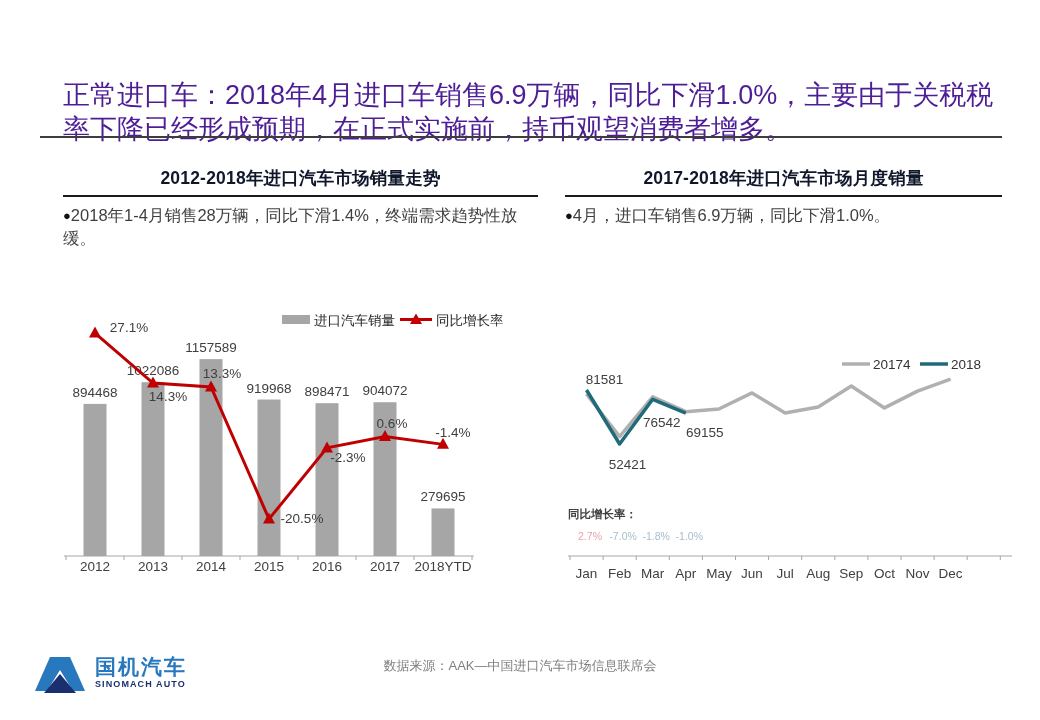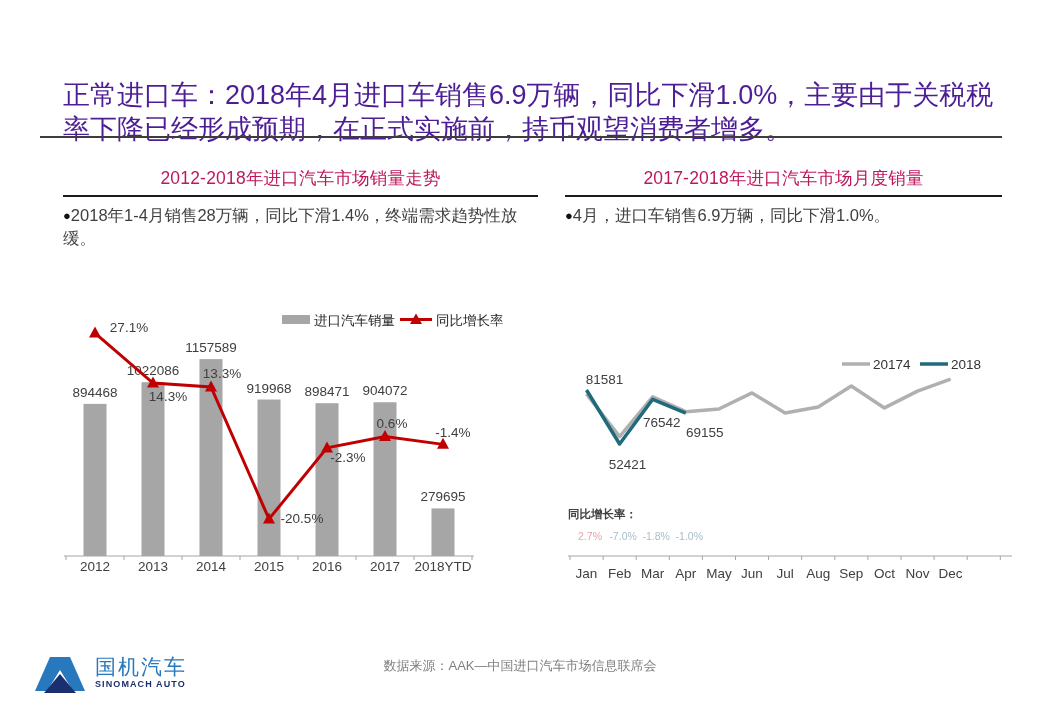--- a/index.html
+++ b/index.html
@@ -16,7 +16,7 @@
   .col-left{left:63px;width:475px;}
   .col-right{left:565px;width:437px;}
   .section-header{
-    width:100%;text-align:center;font-size:17.5px;font-weight:normal;color:#be185d;
+    width:100%;text-align:center;font-size:17.5px;font-weight:bold;color:#0f172a;
     letter-spacing:0.2px;height:28px;line-height:24px;
   }
   .section-underline{width:100%;height:2px;background:#1a1a1a;margin-top:1px;}

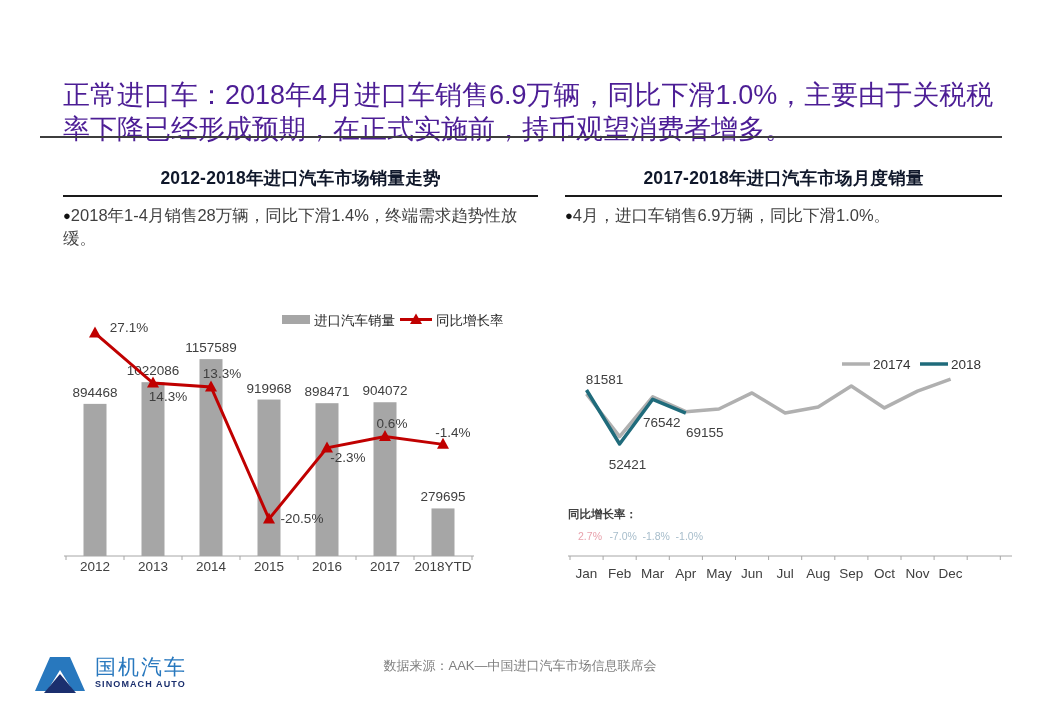--- a/index.html
+++ b/index.html
@@ -35,7 +35,7 @@
   .growth-values span{position:absolute;top:4px;width:34px;text-align:center;font-size:10.5px;}
   .footer-logo{position:absolute;left:33px;top:649px;display:flex;align-items:center;}
   .logo-text{margin-left:8px;}
-  .logo-cn{font-size:21px;font-weight:normal;color:#2878BE;line-height:24px;letter-spacing:2px;}
+  .logo-cn{font-size:21px;font-weight:bold;color:#2878BE;line-height:24px;letter-spacing:2px;}
   .logo-en{font-size:9px;font-weight:bold;color:#1B2F6E;letter-spacing:1.1px;margin-top:0;}
   .source-text{
     position:absolute;left:0;right:0;top:657px;text-align:center;

